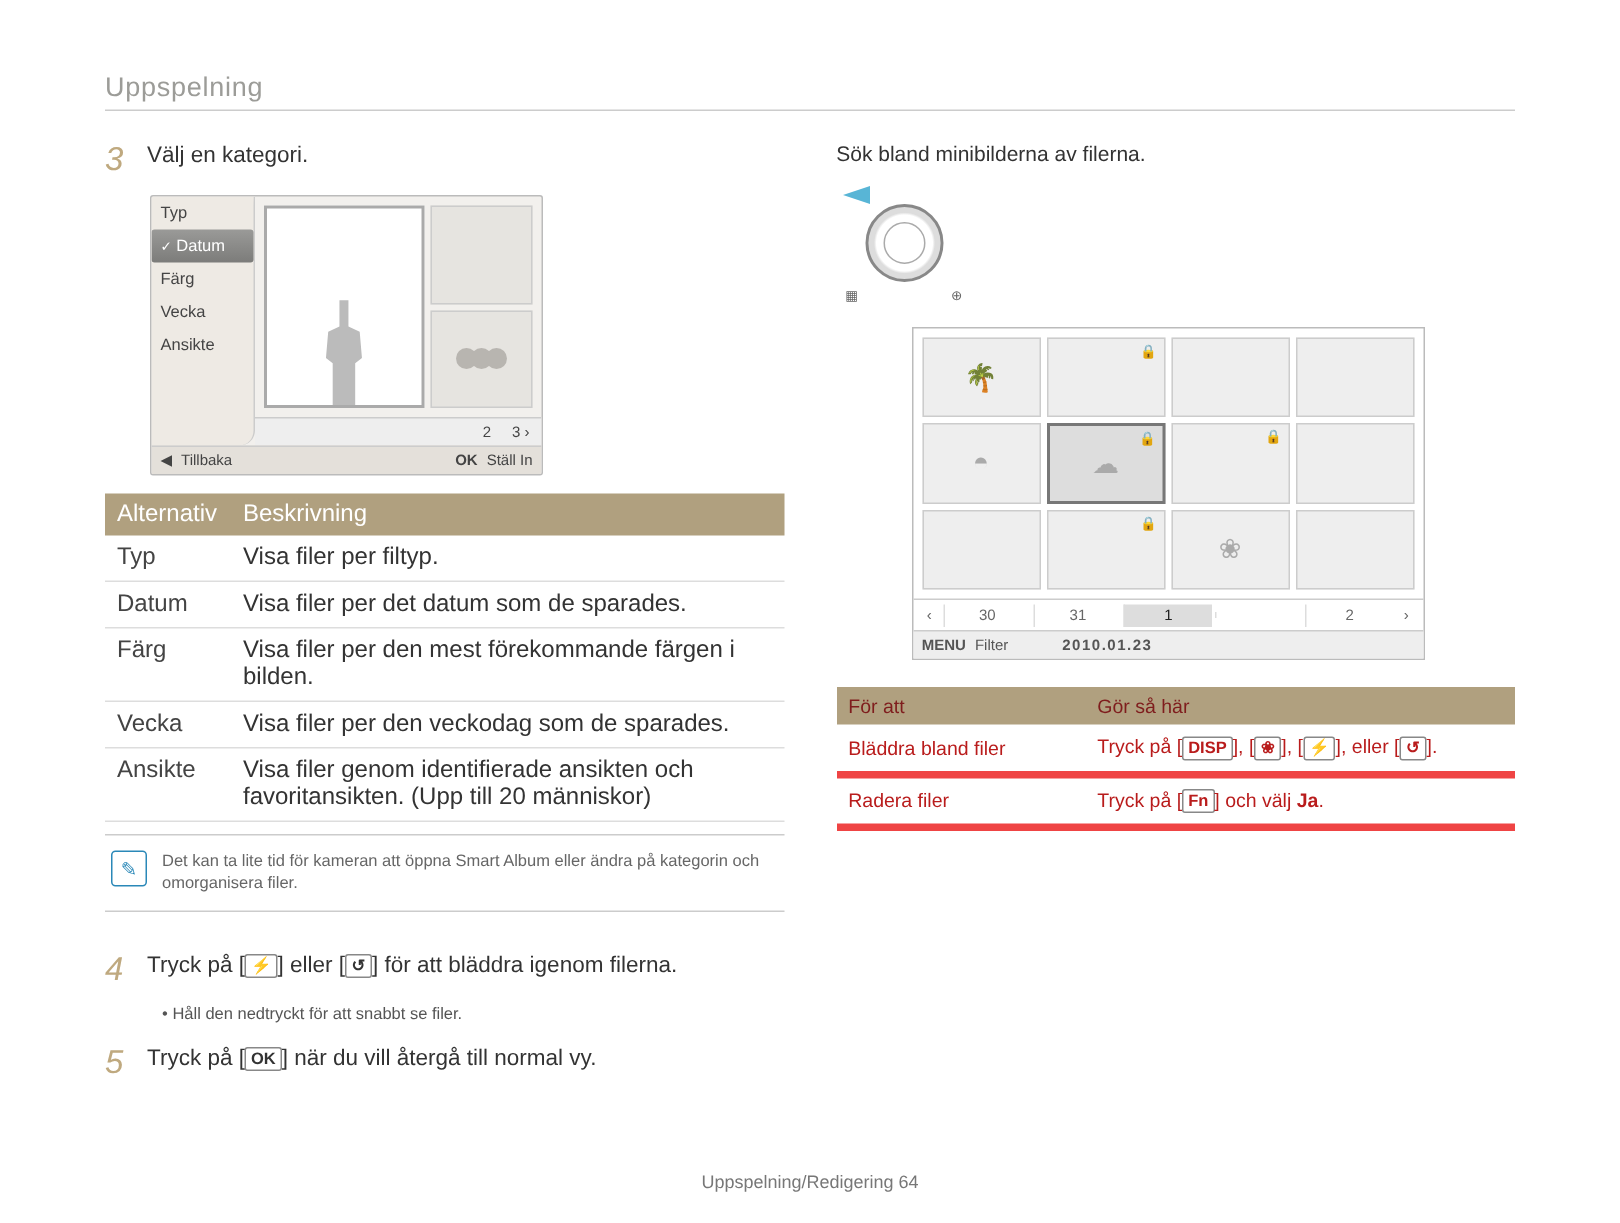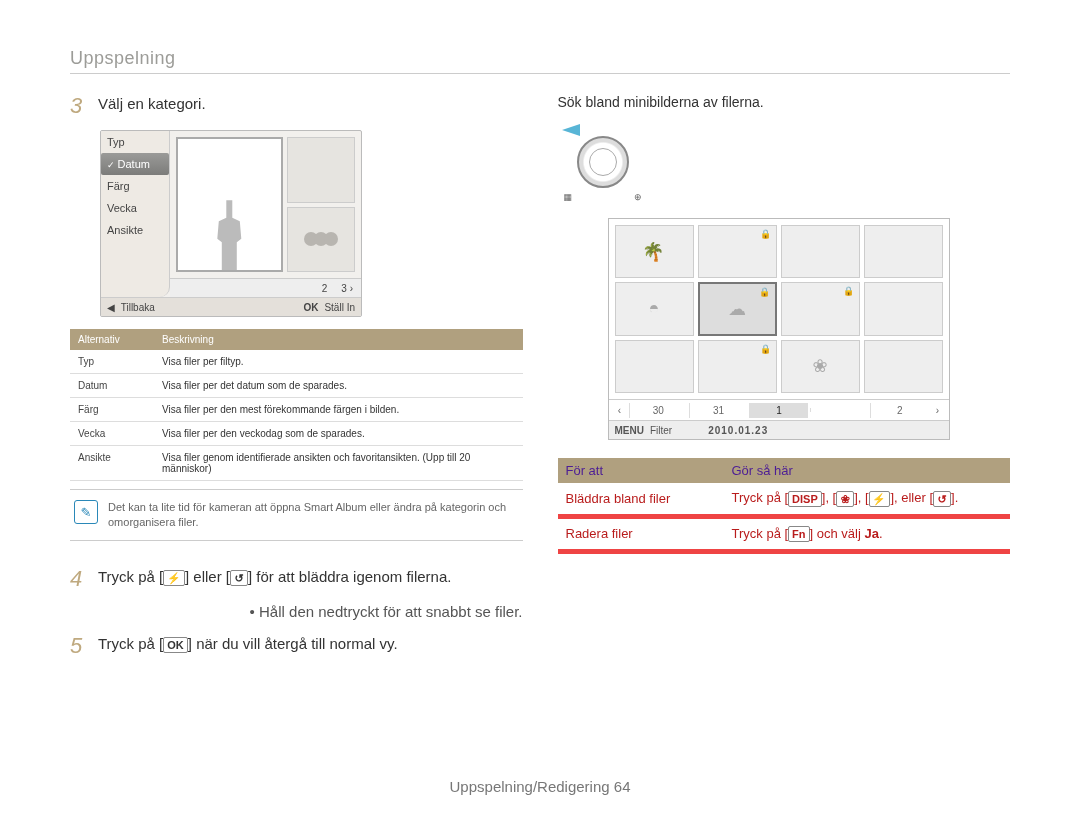--- a/index.html
+++ b/index.html
@@ -175,7 +175,7 @@
   table.info {
     width: 100%;
     border-collapse: collapse;
-    font-size: 10px;
+    font-size: 16px;
     margin-bottom: 0;
   }
   table.info th {

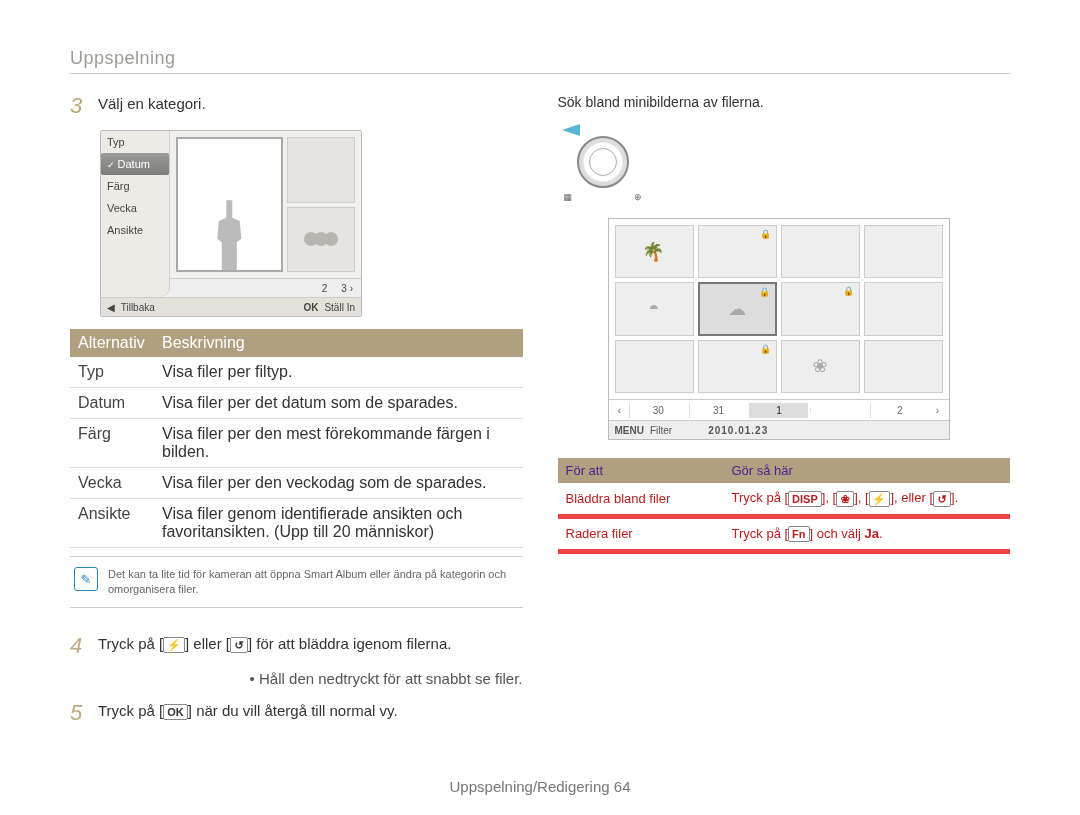--- a/index.html
+++ b/index.html
@@ -391,7 +391,7 @@
   }
   table.action th {
     background: #b0a07f;
-    color: #4c1d95;
+    color: #7f1d1d;
     text-align: left;
     font-weight: normal;
     padding: 5px 8px;

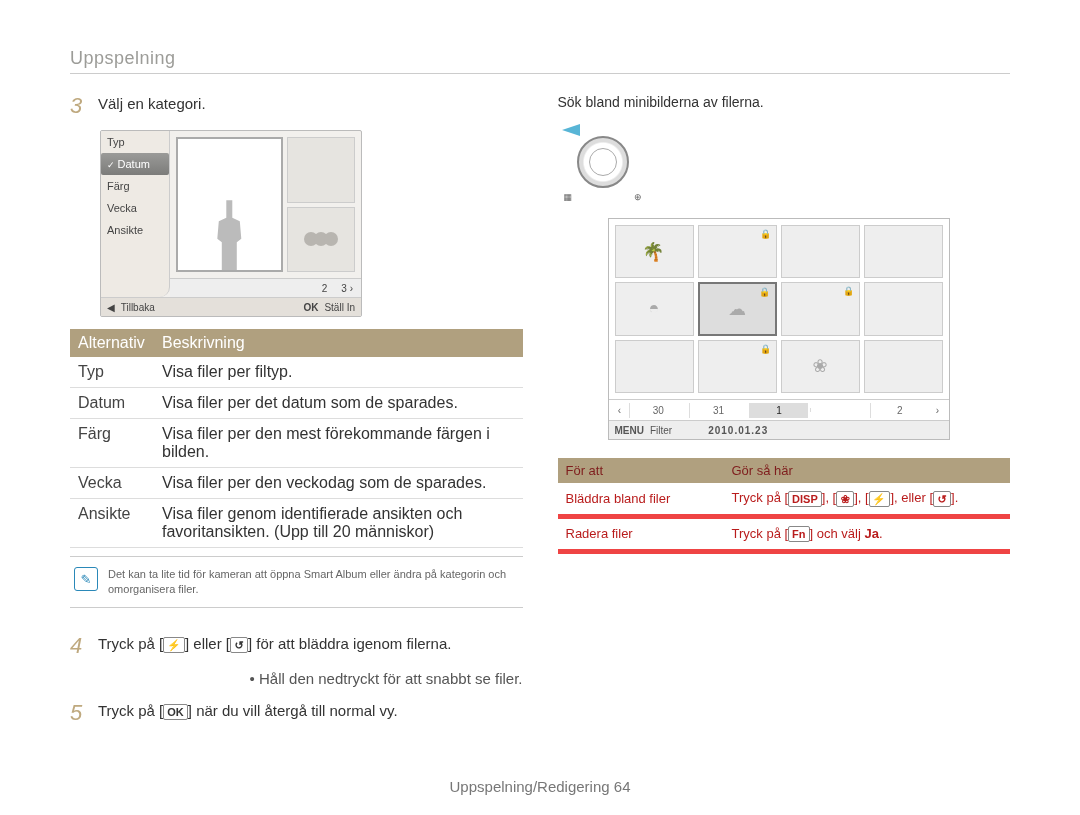--- a/index.html
+++ b/index.html
@@ -48,11 +48,10 @@
     line-height: 1.35;
   }
   .bullet {
-    font-size: 15px;
+    font-size: 11px;
     color: #555;
     margin-left: 38px;
     margin-bottom: 14px;
-    text-align: right;
   }
 
   

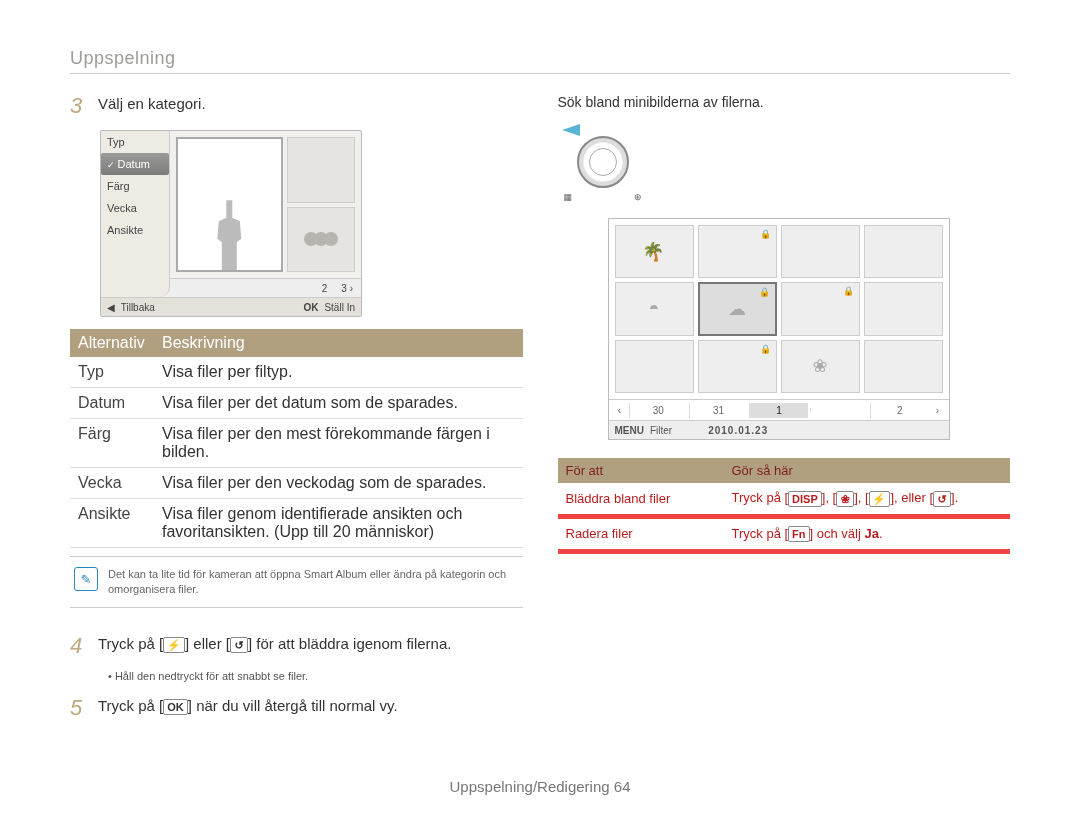--- a/index.html
+++ b/index.html
@@ -410,7 +410,7 @@
     left: 0;
     right: 0;
     text-align: center;
-    font-size: 15px;
+    font-size: 12px;
     color: #777;
   }
 </style>

